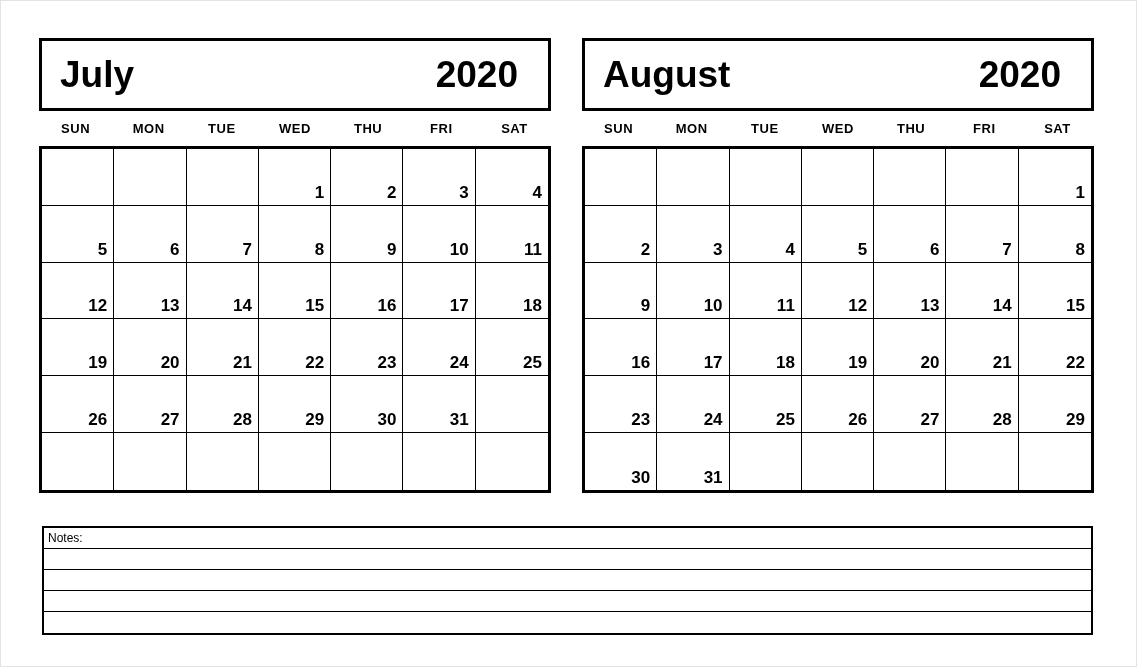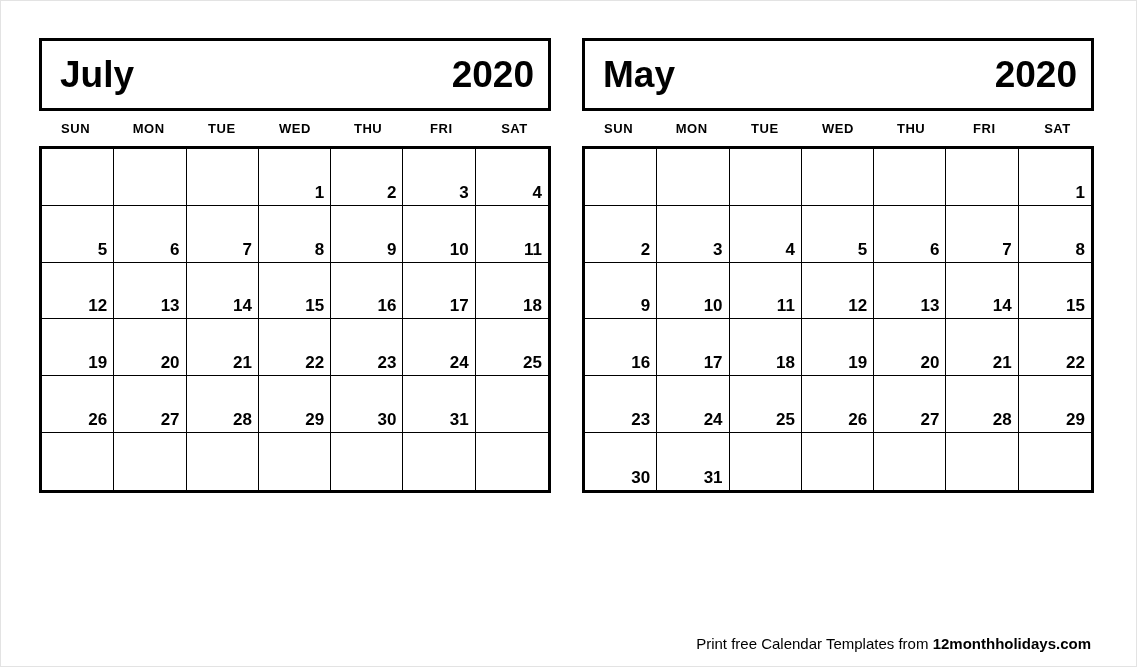--- a/index.html
+++ b/index.html
@@ -41,7 +41,7 @@
     display: flex;
     align-items: center;
     justify-content: space-between;
-    padding: 0 14px 0 18px;
+    padding: 0 30px 0 18px;
   }
   .month-name,
   .month-year {

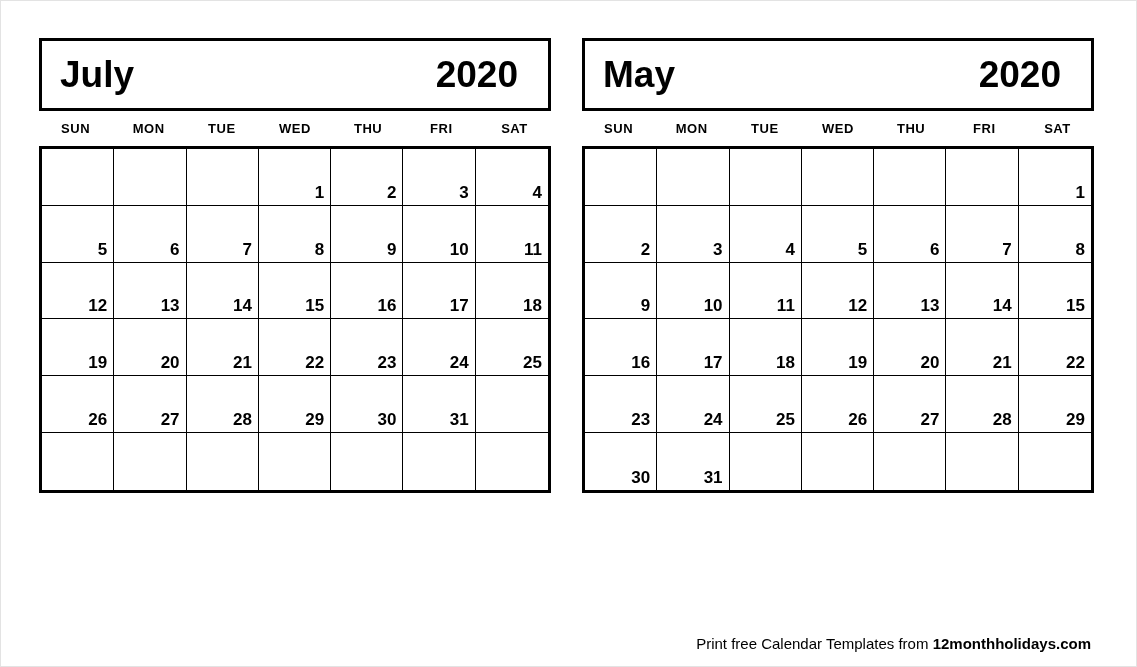--- a/index.html
+++ b/index.html
@@ -292,7 +292,7 @@
 
     <div class="month">
       <div class="month-title">
-        <span class="month-name">May</span>
+        <span class="month-name">August</span>
         <span class="month-year">2020</span>
       </div>
 

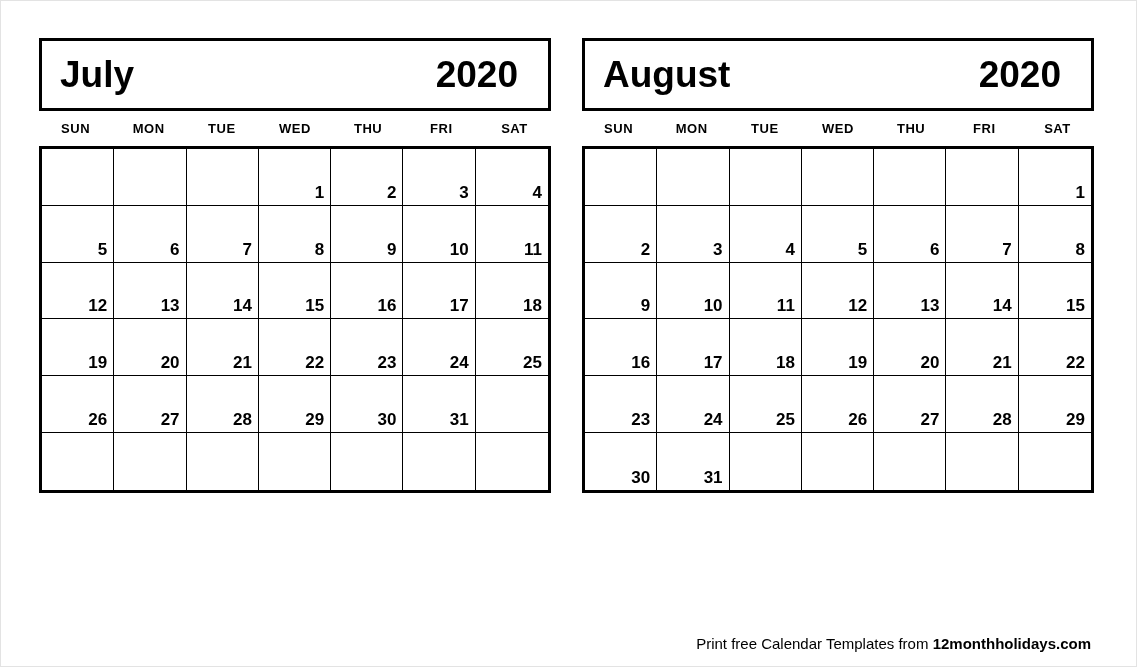--- a/index.html
+++ b/index.html
@@ -443,6 +443,15 @@
 
   </div>
 
+  <div class="notes-box">
+    <div class="notes-line">
+      <span class="notes-label">Notes:</span>
+    </div>
+    <div class="notes-line"></div>
+    <div class="notes-line"></div>
+    <div class="notes-line"></div>
+    <div class="notes-line last"></div>
+  </div>
 
   <div class="footer">
     <span>Print free Calendar Templates from</span>

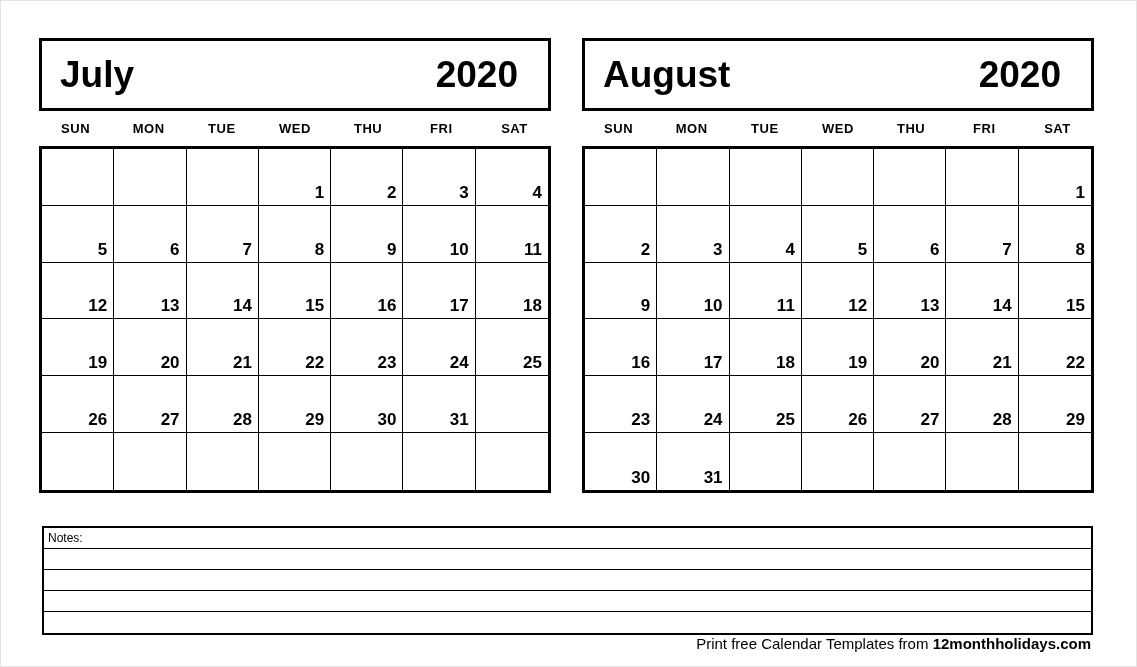--- a/index.html
+++ b/index.html
@@ -453,10 +453,6 @@
     <div class="notes-line last"></div>
   </div>
 
-  <div class="footer">
-    <span>Print free Calendar Templates from</span>
-    <span class="footer-site">12monthholidays.com</span>
-  </div>
 
 </div>
 

